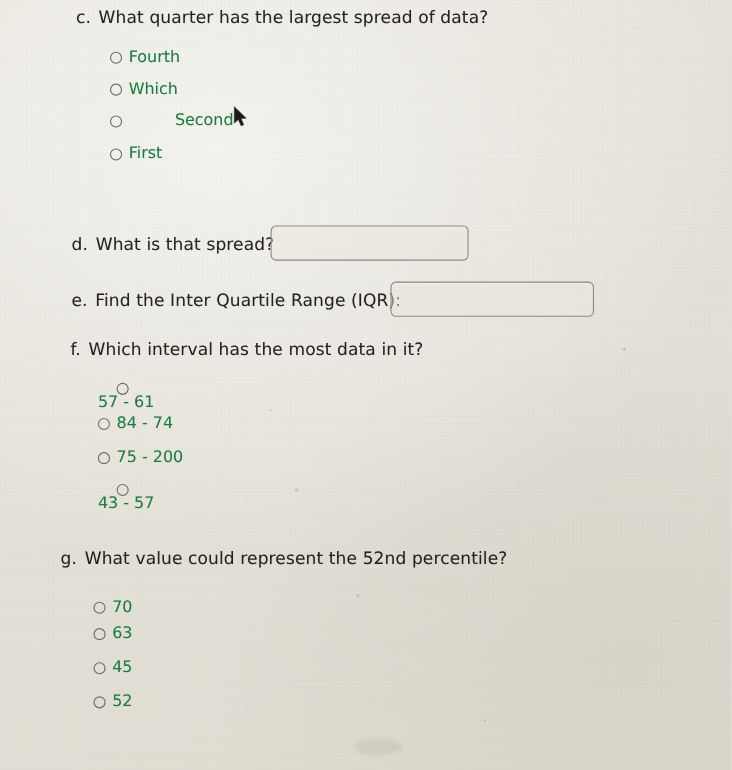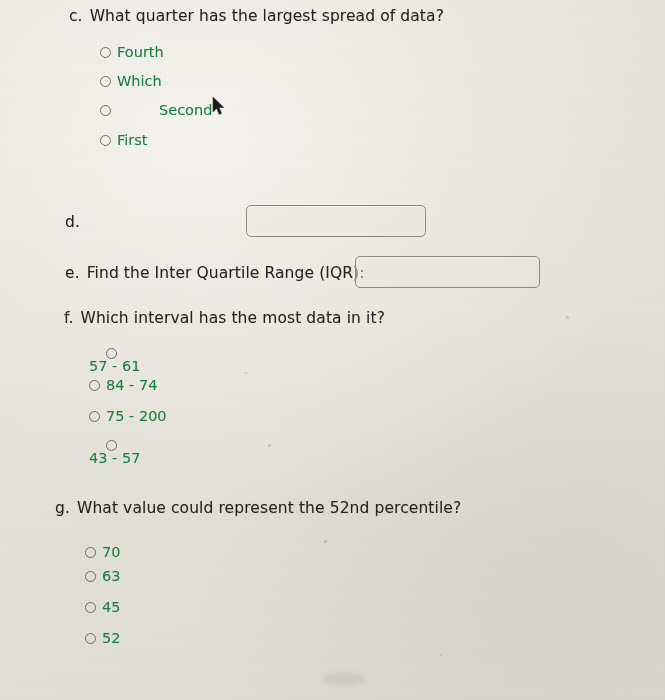--- a/index.html
+++ b/index.html
@@ -164,6 +164,7 @@
 
   <div class="question" style="left:65px; top:213px;">
     <span class="q-letter">d.</span>
+    <span class="q-text">What is that spread?</span>
   </div>
   <input class="answer-box" type="text" style="left: 246px; top: 205px; width: 180px; height: 32px;" placeholder="">
 

